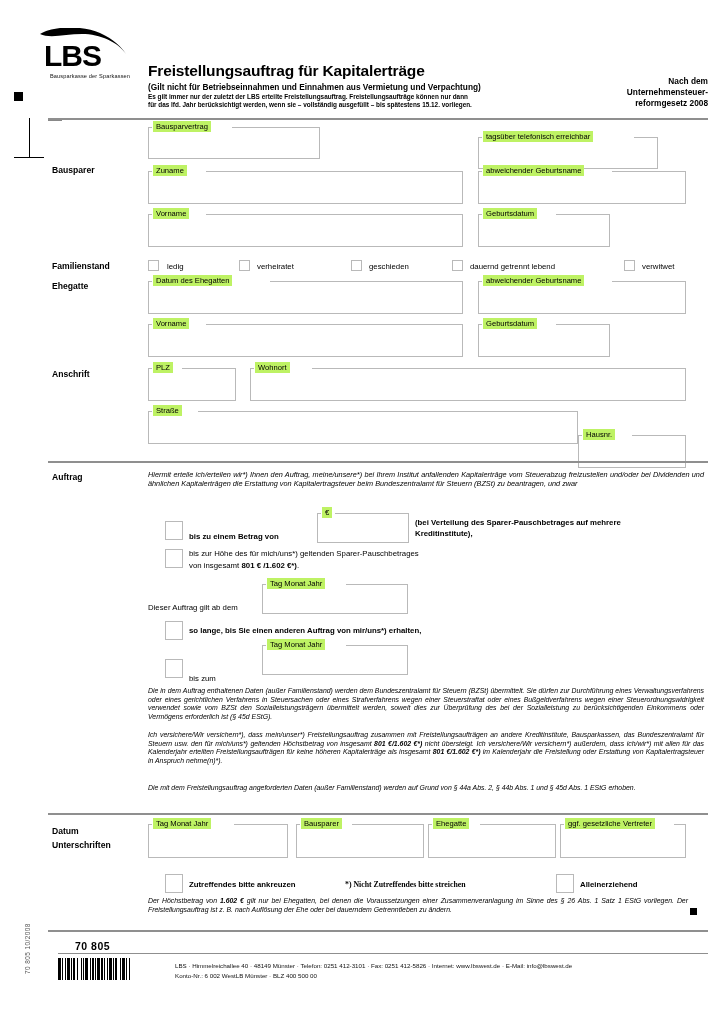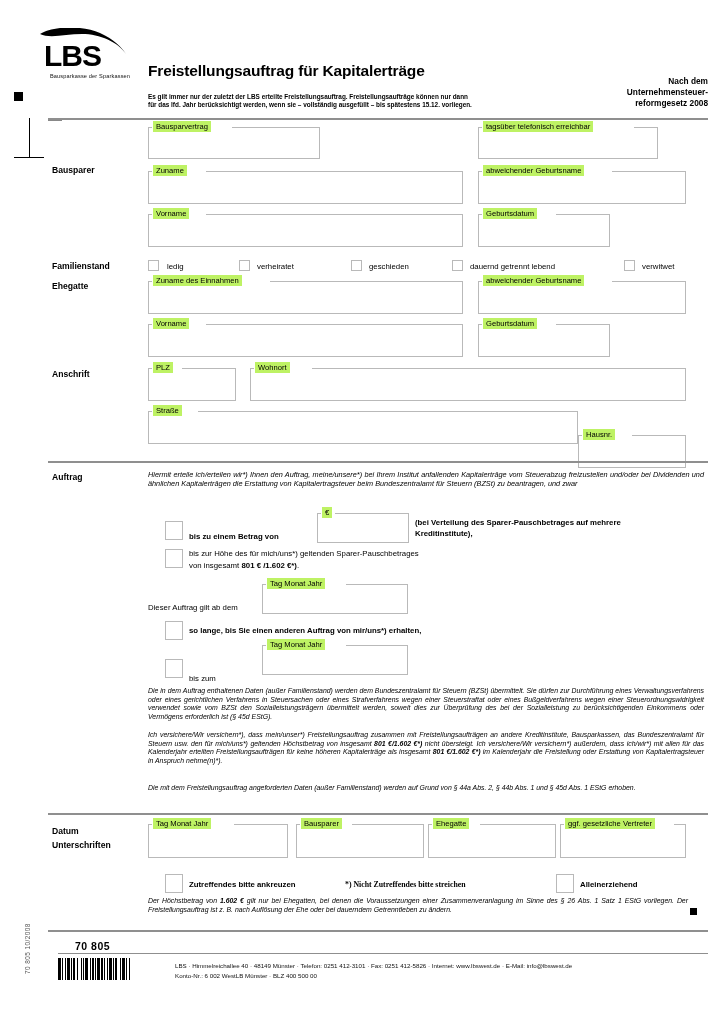--- a/index.html
+++ b/index.html
@@ -139,6 +139,7 @@
   </div>
 
   <div class="hdr-title">Freistellungsauftrag für Kapitalerträge</div>
+  <div class="hdr-sub1">(Gilt nicht für Betriebseinnahmen und Einnahmen aus Vermietung und Verpachtung)</div>
   <div class="hdr-sub2">
     <span>Es gilt immer nur der zuletzt der LBS erteilte Freistellungsauftrag. Freistellungsaufträge können nur dann</span><br>
     <span>für das lfd. Jahr berücksichtigt werden, wenn sie – vollständig ausgefüllt – bis spätestens 15.12. vorliegen.</span>

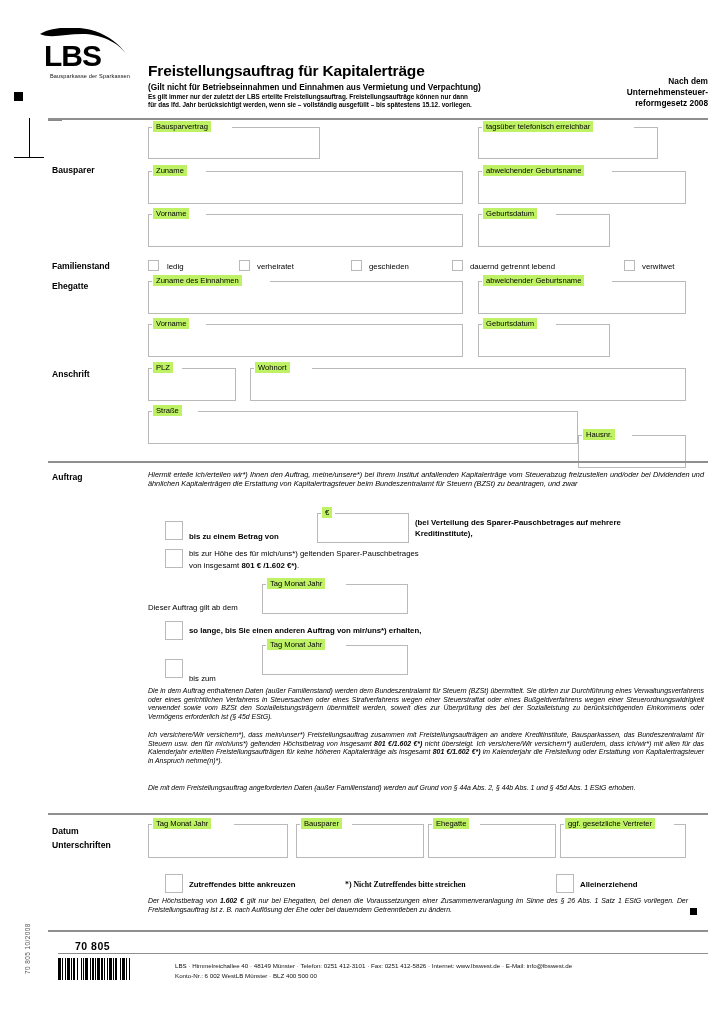--- a/index.html
+++ b/index.html
@@ -164,7 +164,7 @@
     <div class="lbl">Bausparvertrag</div>
   </div>
 
-  <div class="fld" style="left:478px;top:127px;width:180px;height:32px;">
+  <div class="fld" style="left:478px;top:137px;width:180px;height:32px;">
     <div class="bx"></div>
     <div class="topline">
         <span class="seg a"></span>

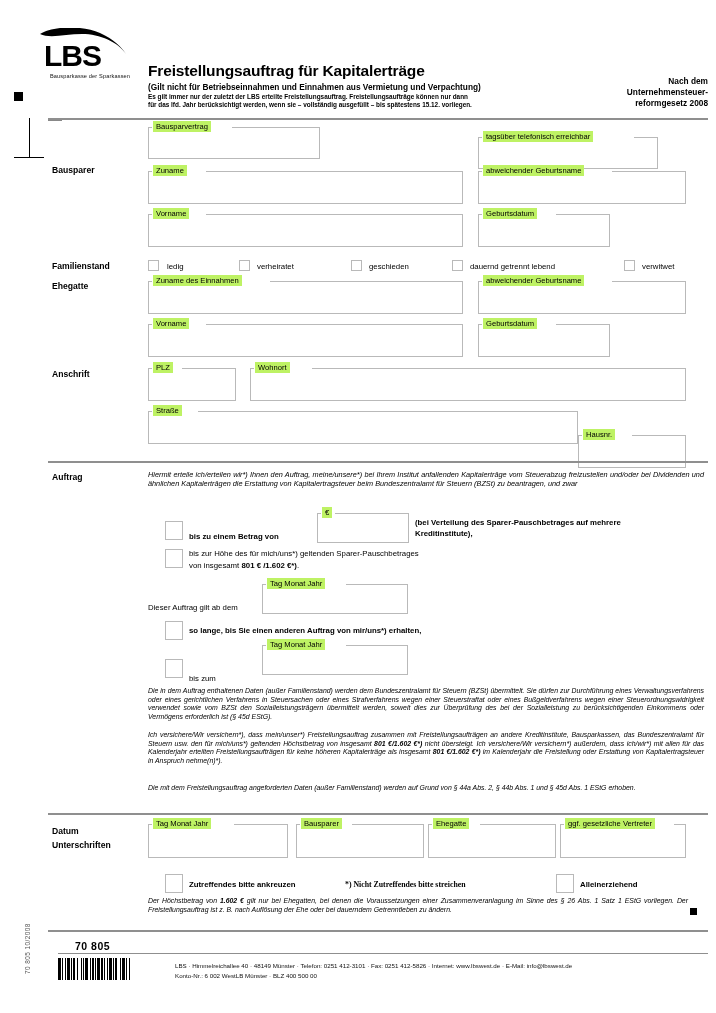--- a/index.html
+++ b/index.html
@@ -240,7 +240,7 @@
         <span style="width:118px;flex:none;"></span>
         <span class="seg b"></span>
       </div>
-    <div class="lbl">Zuname des Einnahmen</div>
+    <div class="lbl">Datum des Ehegatten</div>
   </div>
 
   <div class="fld" style="left:478px;top:281px;width:208px;height:33px;">

